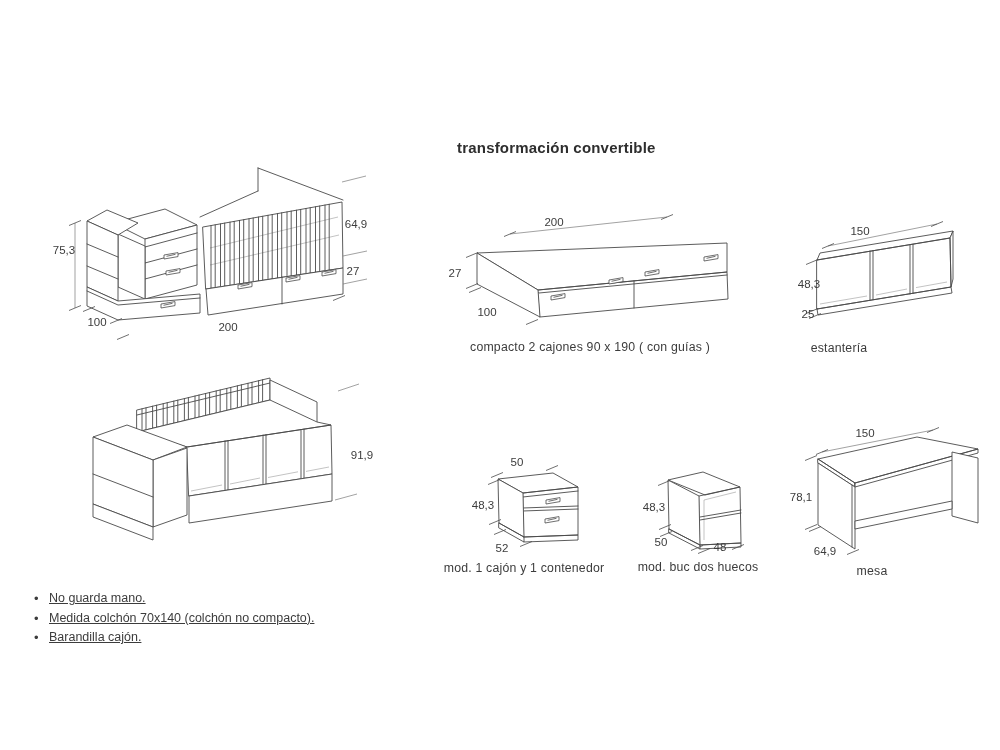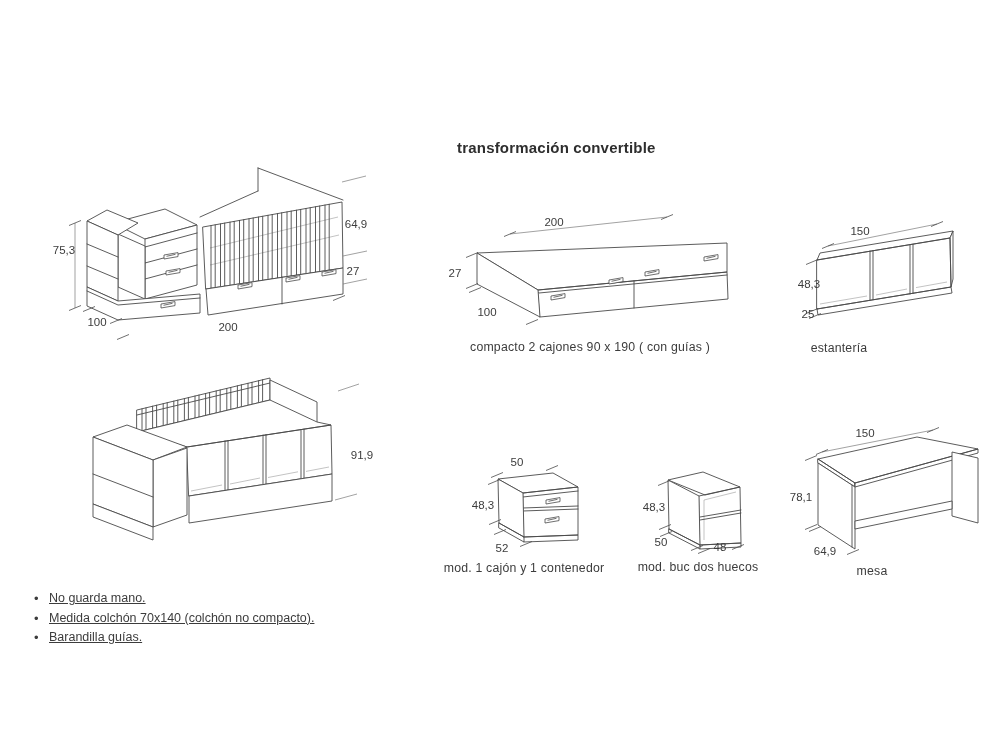--- a/index.html
+++ b/index.html
@@ -267,7 +267,7 @@
   <ul class="notes">
     <li>No guarda mano.</li>
     <li>Medida colchón 70x140 (colchón no compacto).</li>
-    <li>Barandilla guías.</li>
+    <li>Barandilla cajón.</li>
   </ul>
 
 </div>

